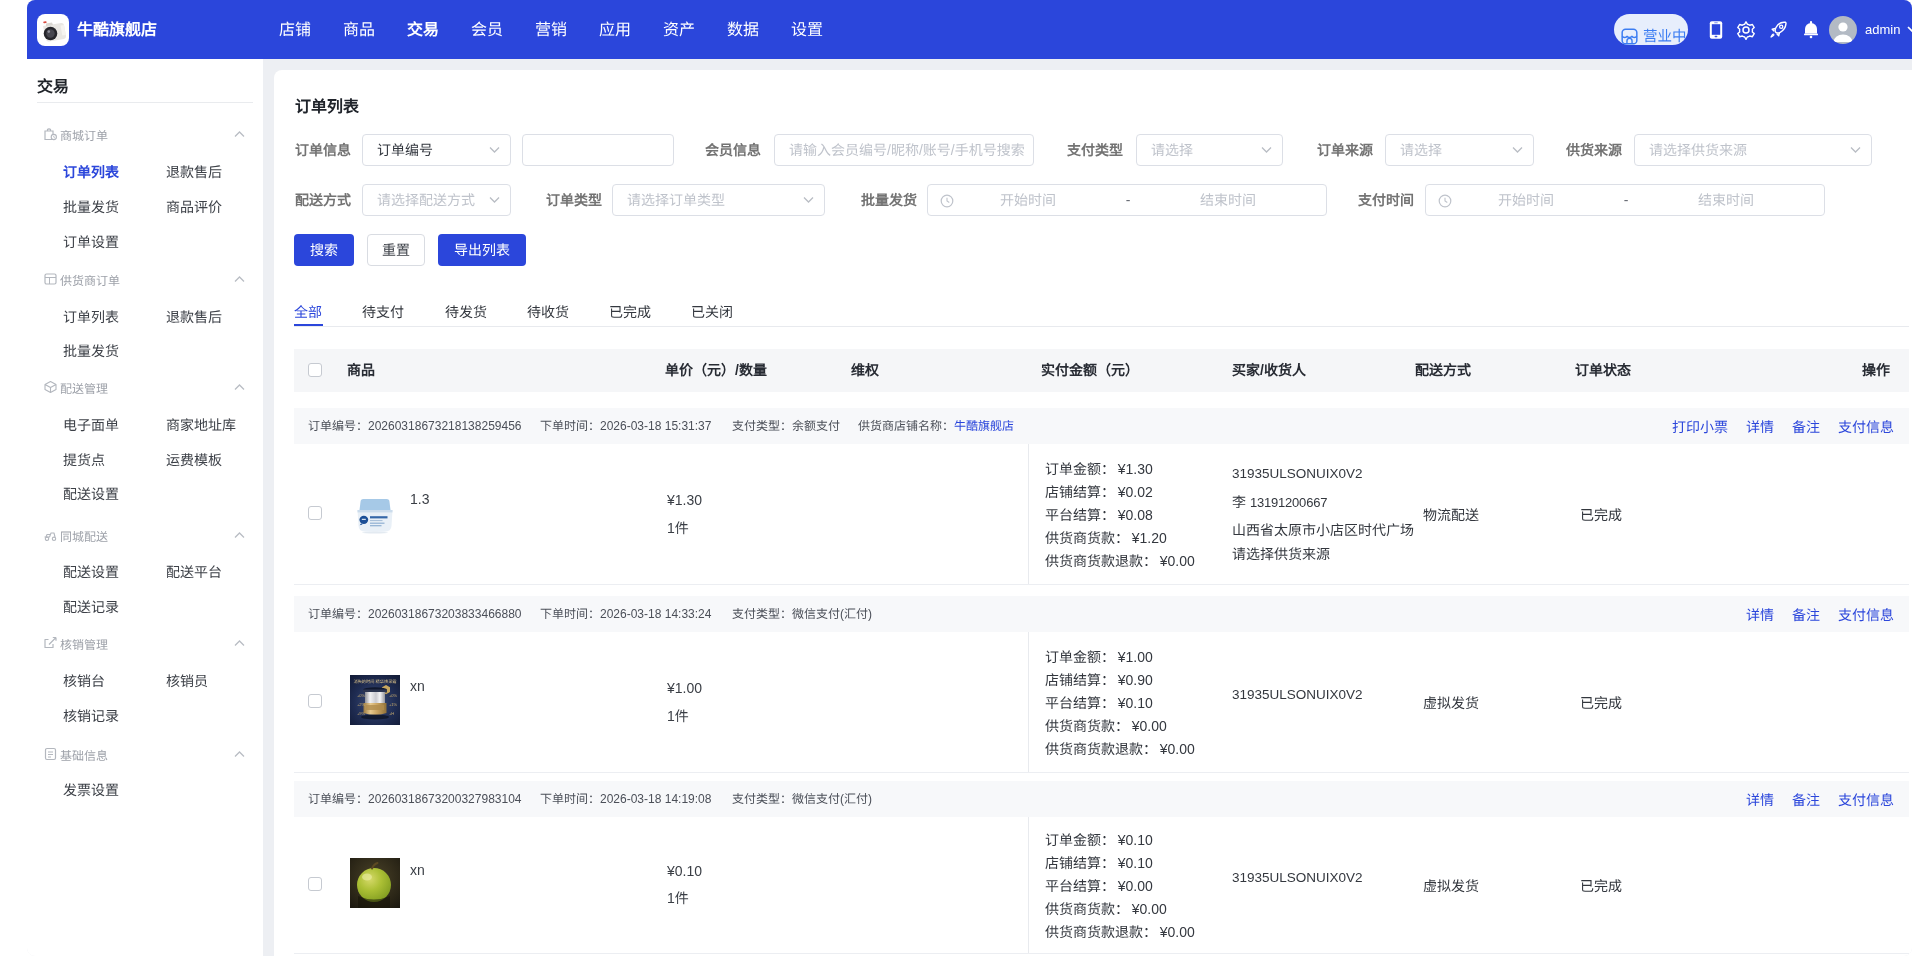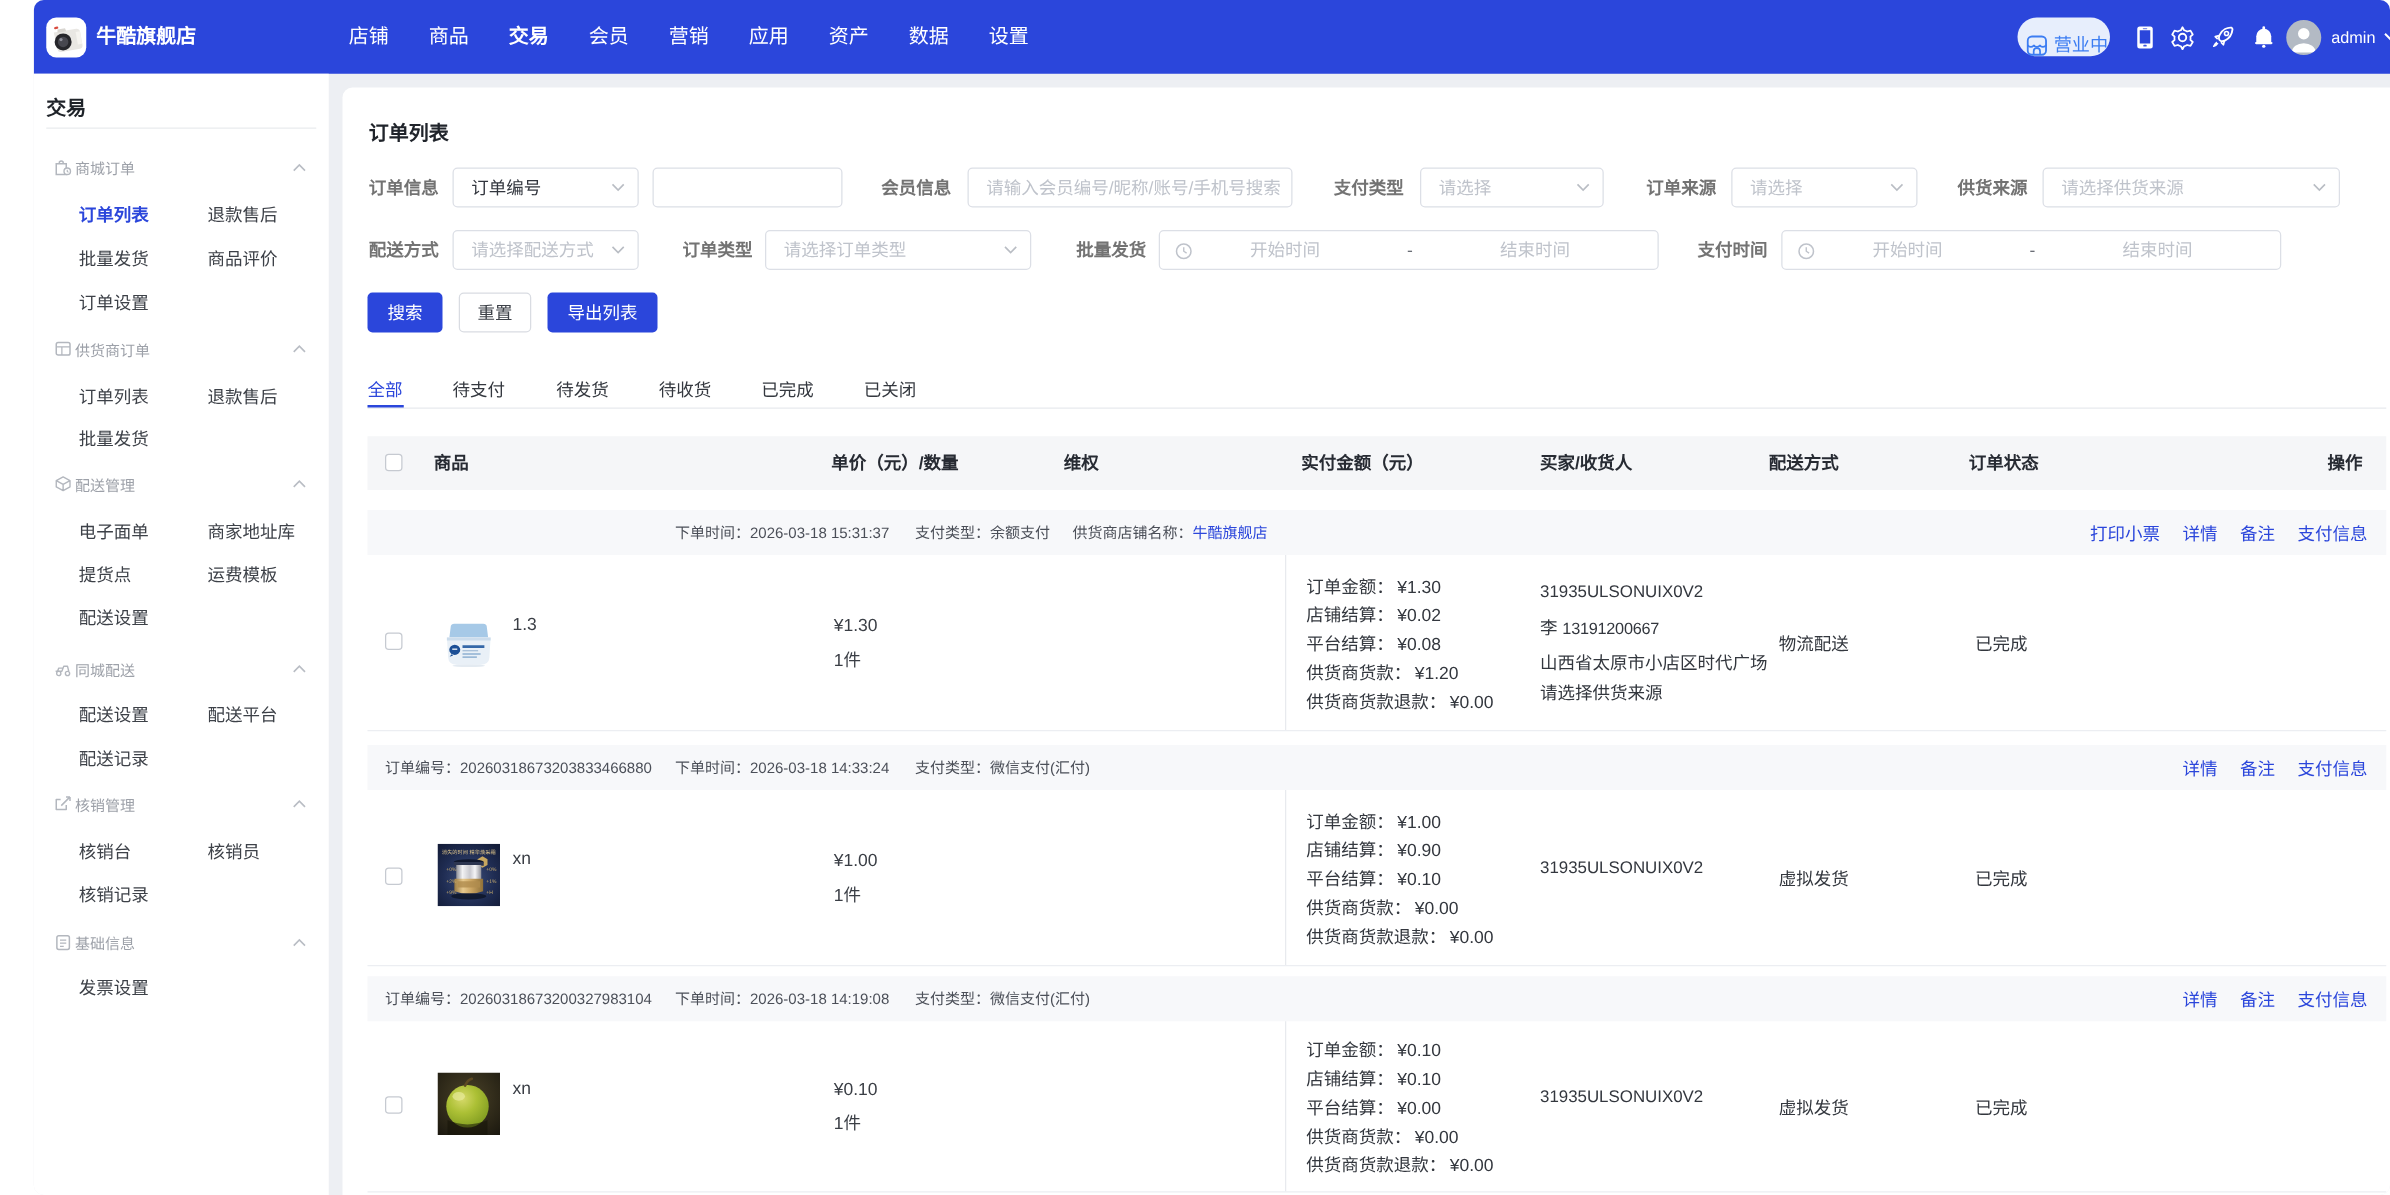--- a/index.html
+++ b/index.html
@@ -324,6 +324,7 @@
 
     <div class="block" style="top:338px">
       <div class="bhead">
+        <span style="left:14px">订单编号：20260318673218138259456</span>
         <span style="left:246px">下单时间：2026-03-18 15:31:37</span>
         <span style="left:438px">支付类型：余额支付</span>
         <span style="left:564px">供货商店铺名称：<span class="blink">牛酷旗舰店</span></span>

